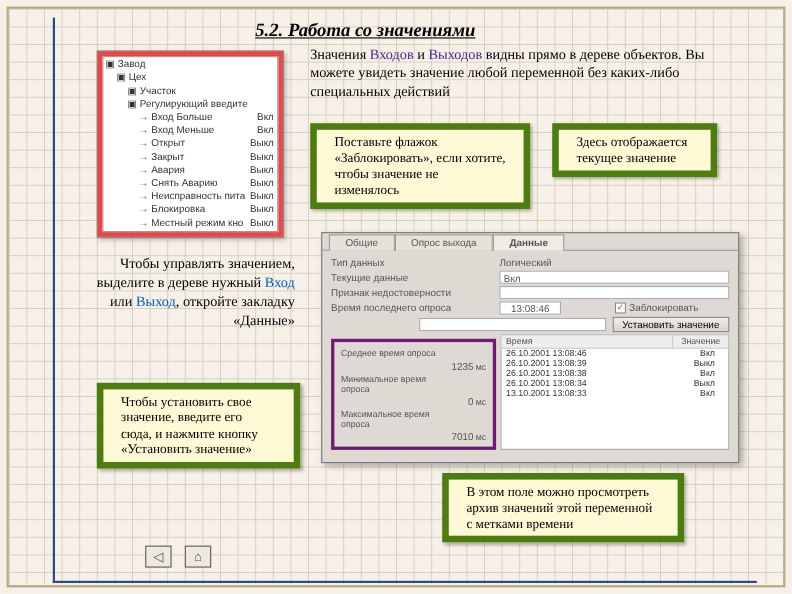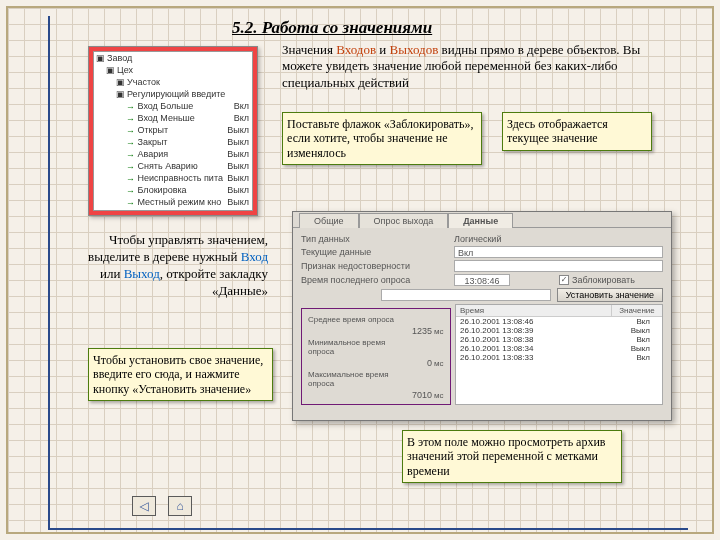--- a/index.html
+++ b/index.html
@@ -39,7 +39,7 @@
     position: absolute; left: 230px; top: 26px; width: 360px;
     line-height: 1.25;
   }
-  .intro .kw { color: #c2410c; }
+  .intro .kw { color: #4c1d95; }
   
   .tree-panel {
     position: absolute; left: 36px; top: 30px;

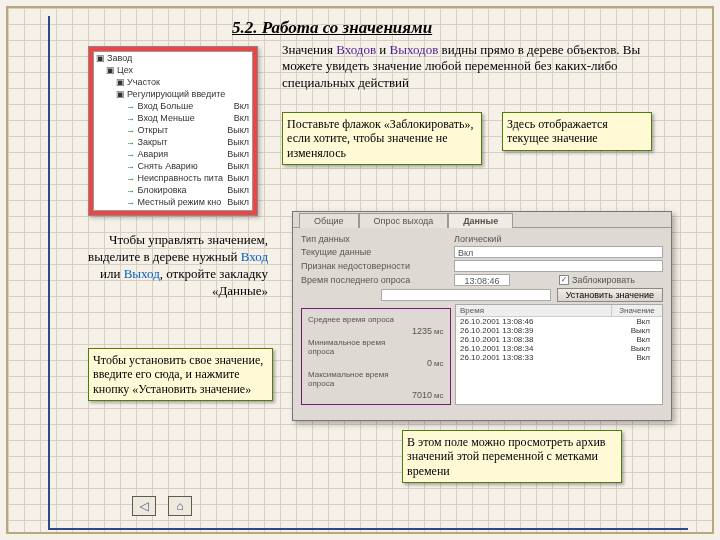--- a/index.html
+++ b/index.html
@@ -69,9 +69,9 @@
   .note {
     position: absolute;
     background: #fff9d6;
-    border: 1px solid #4d7c0f;
+    border: 6px solid #4d7c0f;
     box-shadow: 2px 2px 3px rgba(0,0,0,.3);
-    padding: 4px 4px;
+    padding: 4px 16px;
     font-size: 12px;
     line-height: 1.2;
   }

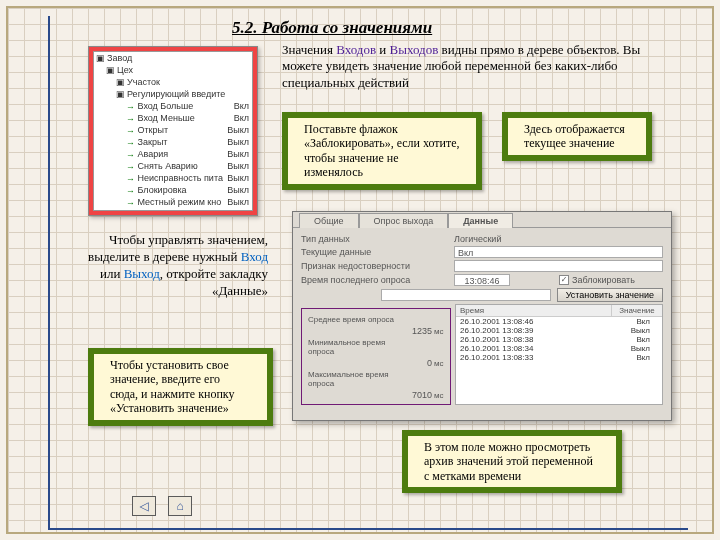--- a/index.html
+++ b/index.html
@@ -116,7 +116,7 @@
     font-size: 9px;
   }
   .group {
-    border: 1px solid #701a75; margin-top: 4px; padding: 4px 6px 2px 6px;
+    border: 3px solid #701a75; margin-top: 4px; padding: 4px 6px 2px 6px;
     position: relative;
   }
   .lower { display: flex; gap: 4px; margin-top: 2px; }

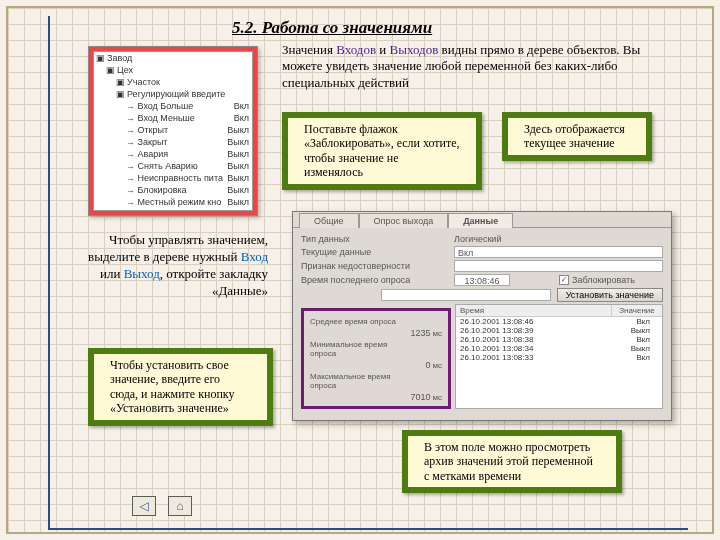--- a/index.html
+++ b/index.html
@@ -319,7 +319,7 @@
                 <div class="c2">Выкл</div>
               </div>
               <div class="r">
-                <div class="c1">26.10.2001 13:08:33</div>
+                <div class="c1">13.10.2001 13:08:33</div>
                 <div class="c2">Вкл</div>
               </div>
             </div>

